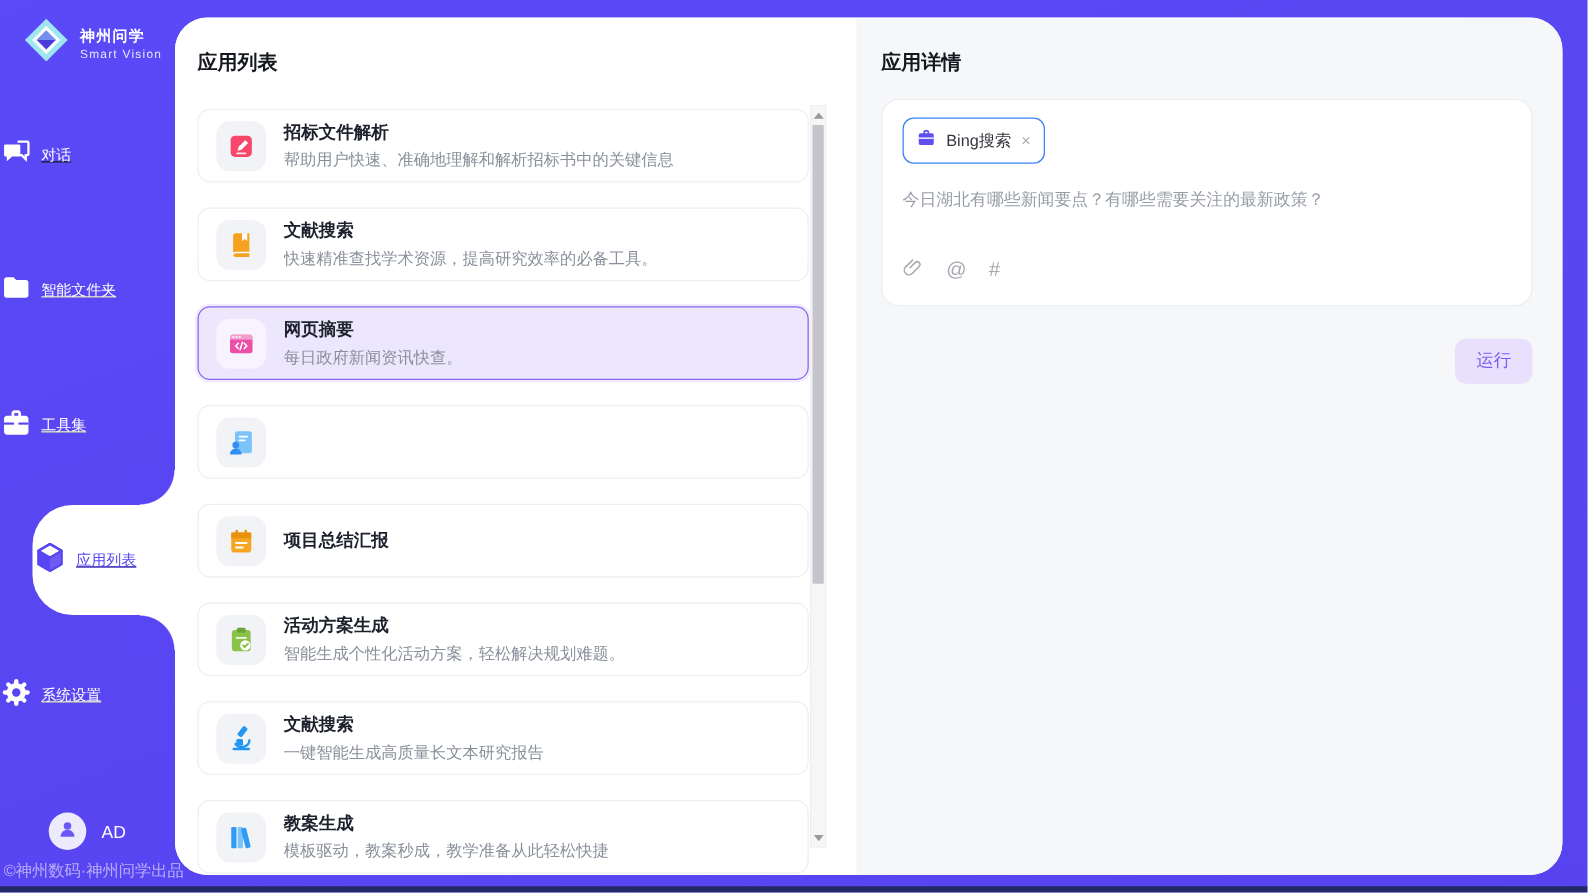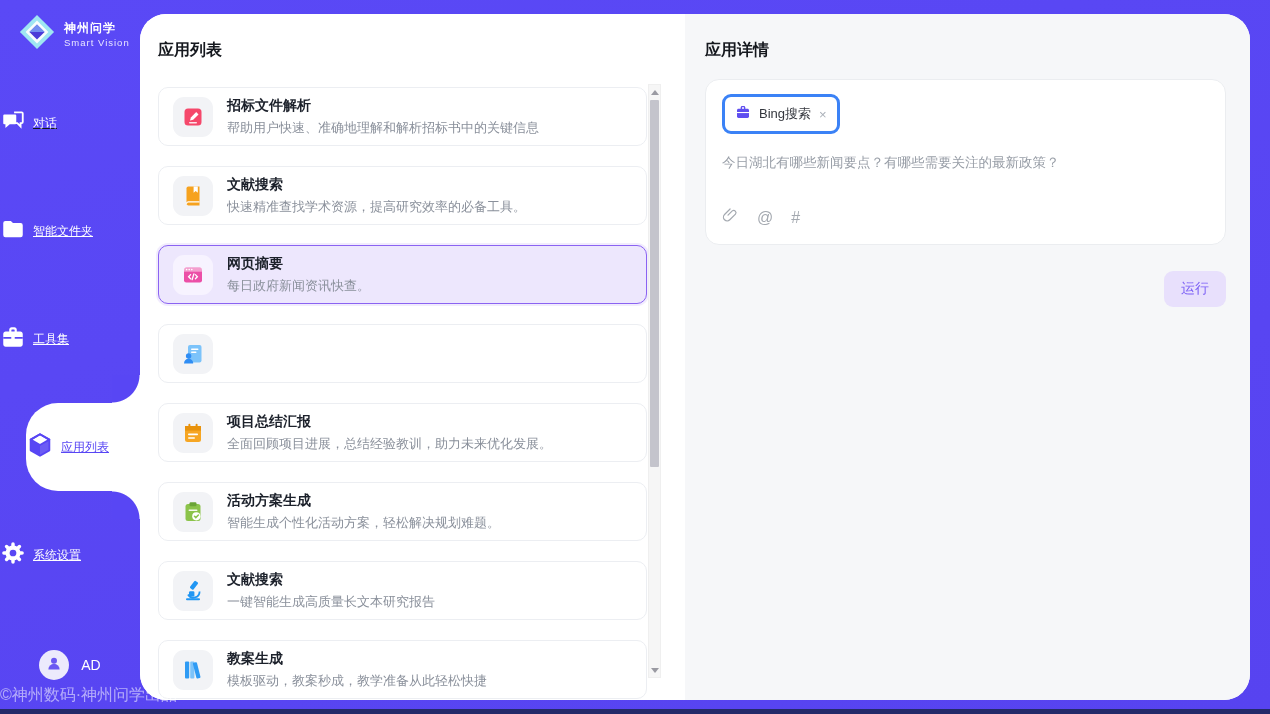--- a/index.html
+++ b/index.html
@@ -57,7 +57,7 @@
   
   .detail-panel { flex:1; background:#f6f7f9; padding:26px 24px 0 20px; display:flex; flex-direction:column; }
   .input-card { margin-top:18px; background:#fff; border:1px solid #ebedf0; border-radius:14px; padding:14px 16px 12px 16px; height:166px; display:flex; flex-direction:column; }
-  .tool-tag { display:inline-flex; align-items:center; gap:8px; border:3px solid #3b82f6; border-radius:9px; padding:7px 10px; background:#fff; width:max-content; cursor:pointer; }
+  .tool-tag { display:inline-flex; align-items:center; gap:8px; border:1px solid #3b82f6; border-radius:9px; padding:7px 10px; background:#fff; width:max-content; cursor:pointer; }
   .tool-tag-label { font-size:13px; color:#33363d; }
   .tag-close { font-size:13px; color:#aab0b8; cursor:pointer; line-height:1; }
   .question { margin-top:20px; font-size:13.5px; color:#979da6; flex:1; }

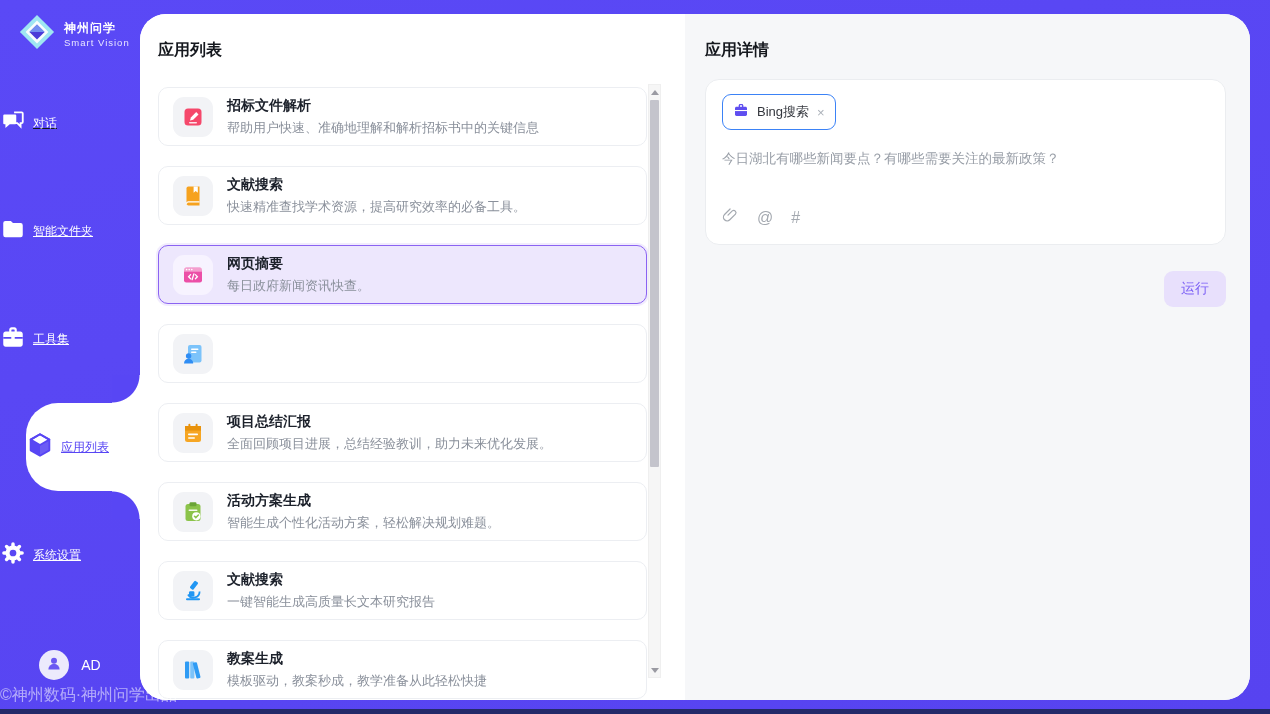--- a/index.html
+++ b/index.html
@@ -238,7 +238,6 @@
         </span>
         <span class="app-texts">
           <span class="app-name">项目总结汇报</span>
-          <span class="app-desc">全面回顾项目进展，总结经验教训，助力未来优化发展。</span>
         </span>
       </div>
 

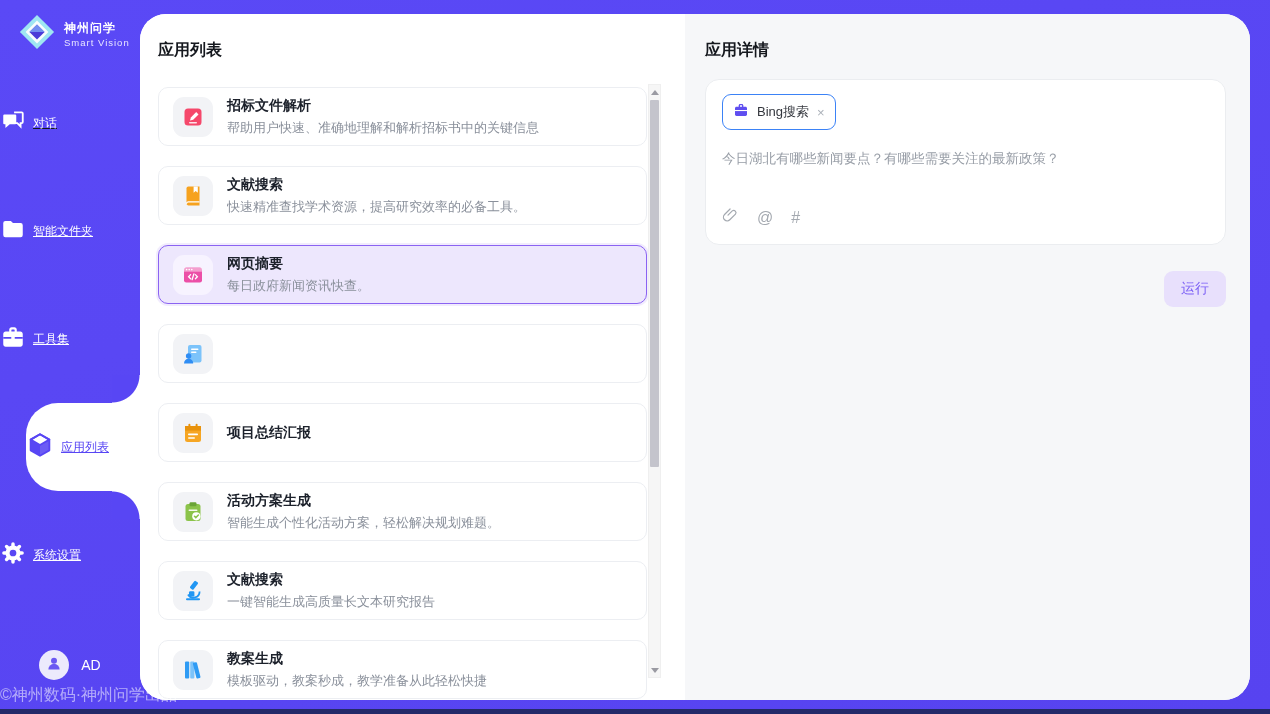--- a/index.html
+++ b/index.html
@@ -28,7 +28,7 @@
   .user-row { position:absolute; bottom:34px; left:0; width:140px; display:flex; align-items:center; justify-content:center; gap:12px; }
   .avatar { width:30px; height:30px; border-radius:50%; background:#eceafc; display:flex; align-items:center; justify-content:center; }
   .user-name { color:#fff; font-size:14px; }
-  .copyright { position:absolute; bottom:8px; left:0; width:150px; text-align:center; color:rgba(255,255,255,0.55); font-size:16px; white-space:nowrap;margin-top:47px; }
+  .copyright { position:absolute; bottom:8px; left:0; width:150px; text-align:center; color:rgba(255,255,255,0.55); font-size:13px; white-space:nowrap;margin-top:47px; }
 
   
   .content { position:absolute; left:140px; top:14px; right:20px; bottom:14px; border-radius:26px; overflow:hidden; display:flex; background:#fff; z-index:1; }

